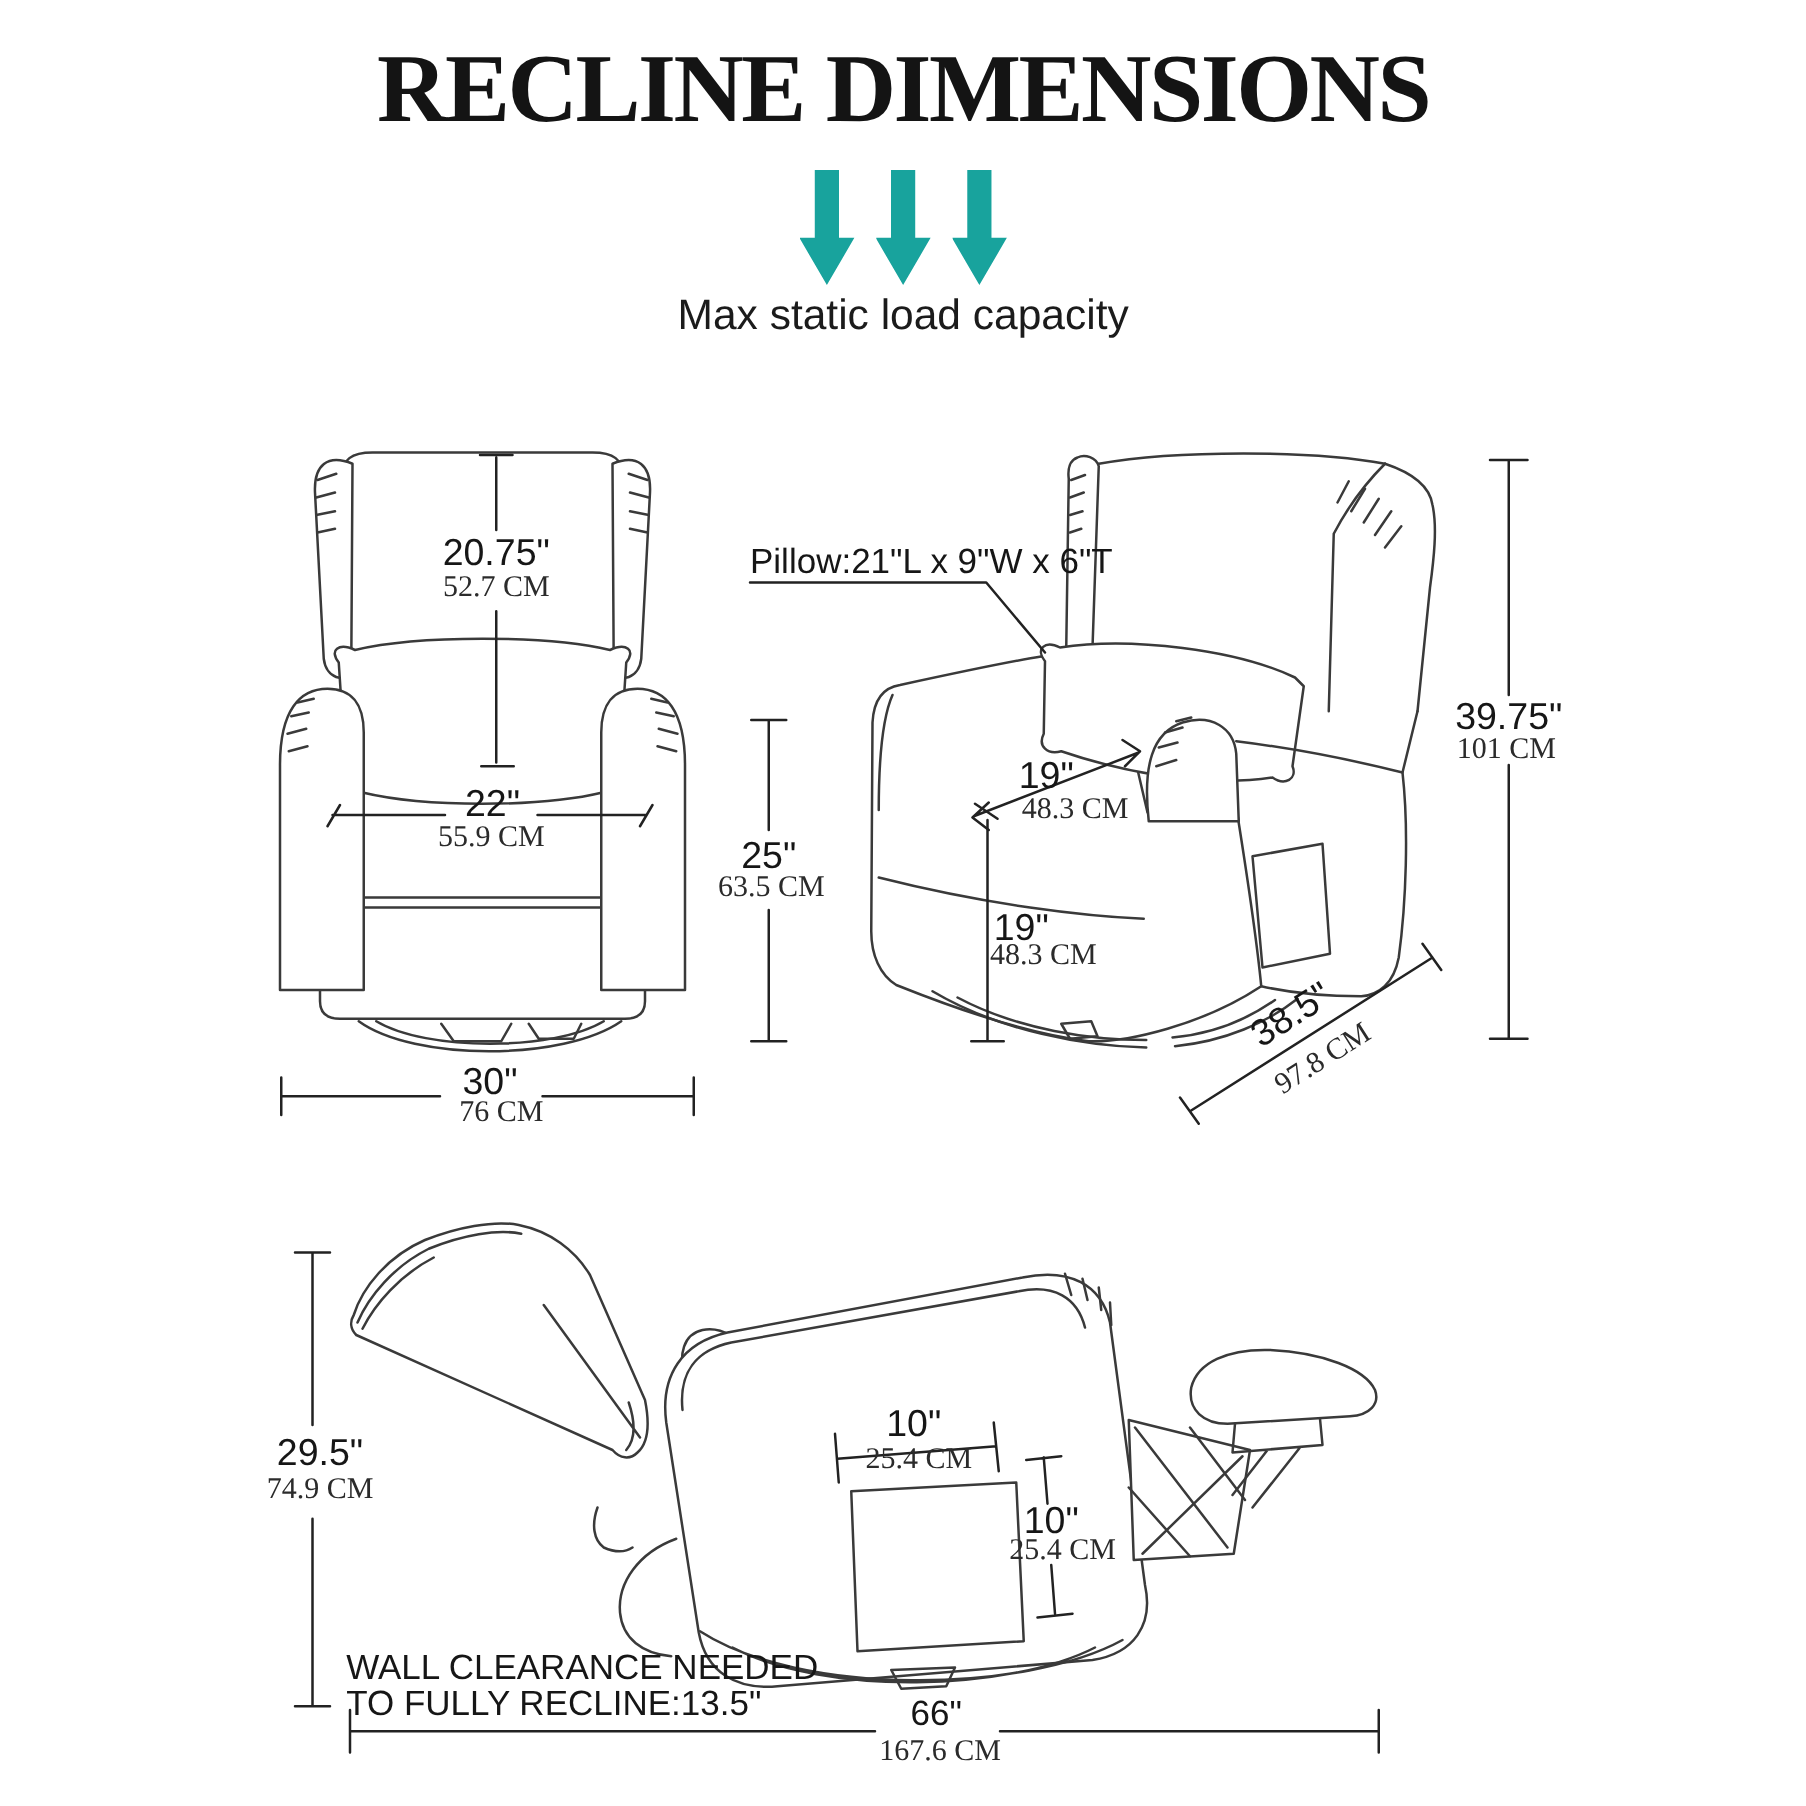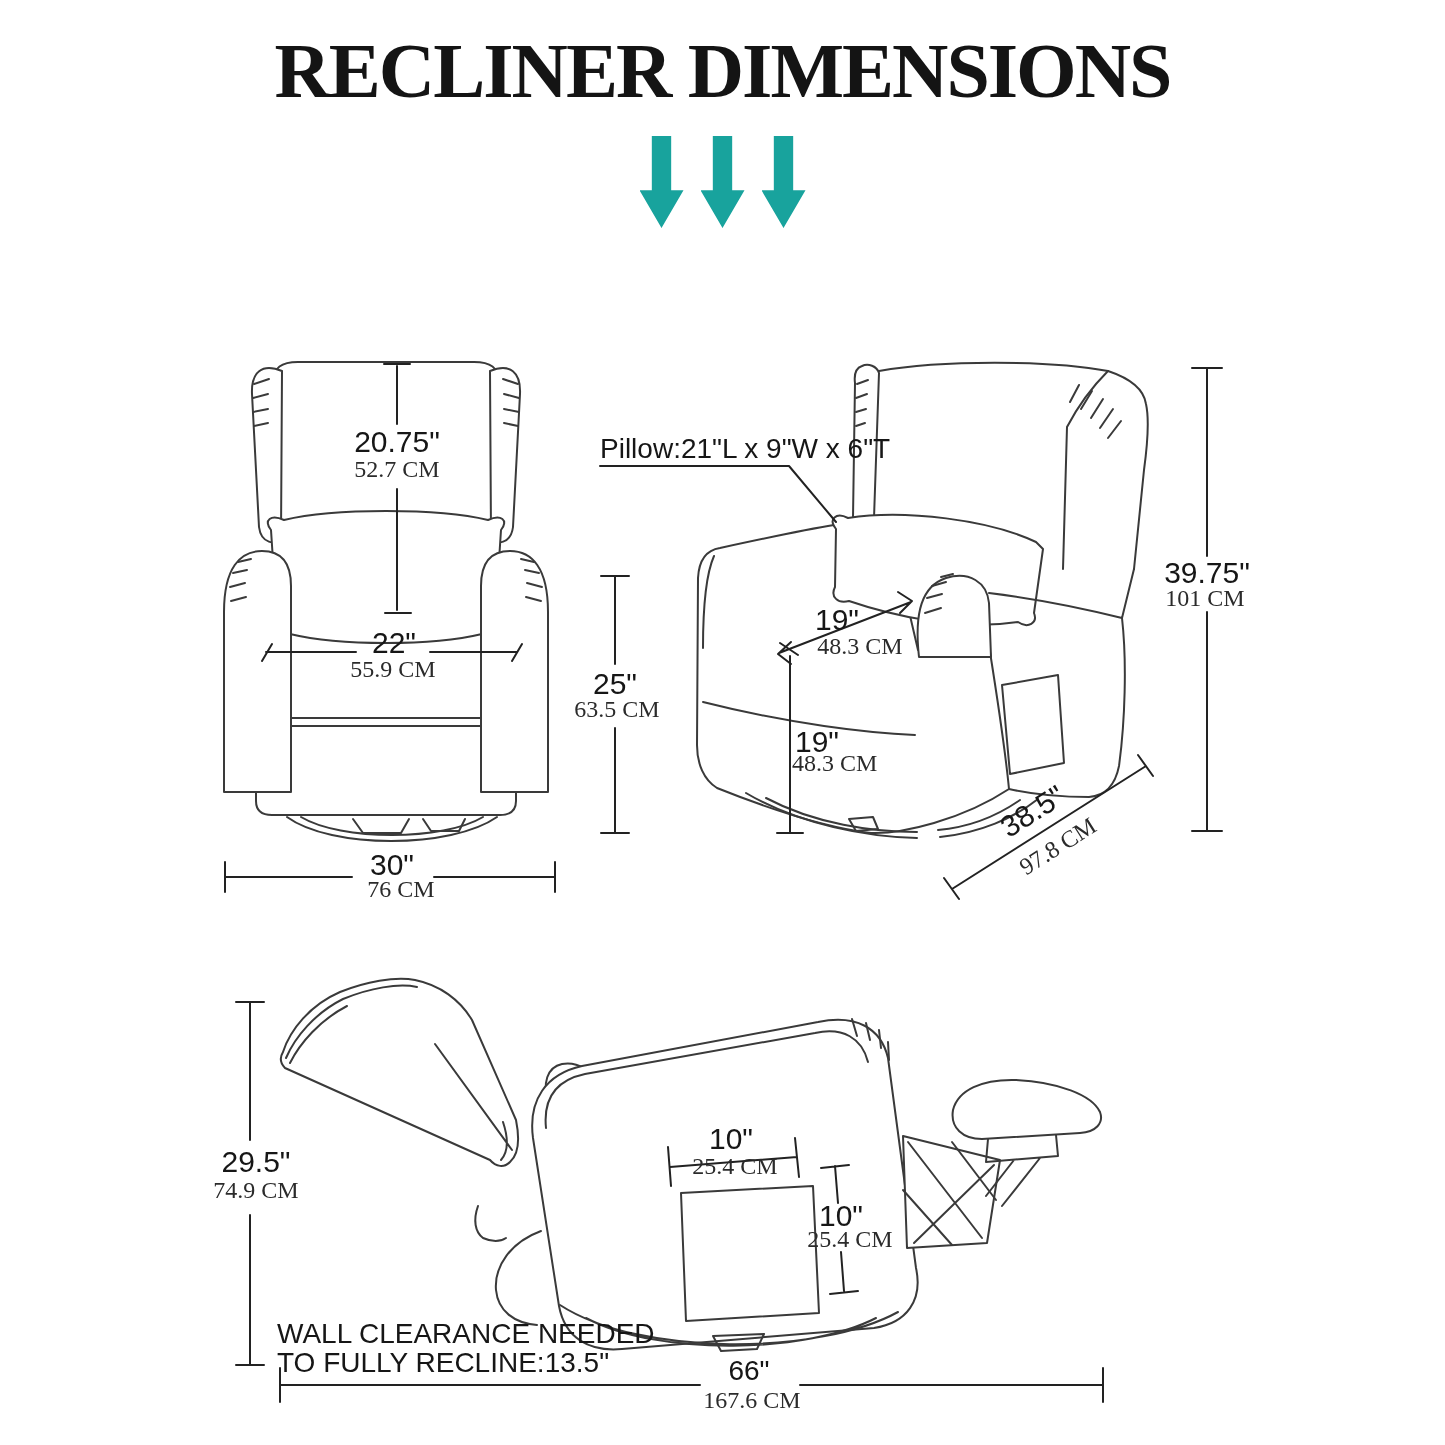--- a/index.html
+++ b/index.html
@@ -31,7 +31,7 @@
 
 <div class="page">
 
-  <div class="title">RECLINER DIMENSIONS</div>
+  <div class="title">RECLINE DIMENSIONS</div>
 
   <div class="arrows">
     <div class="arrow"></div>

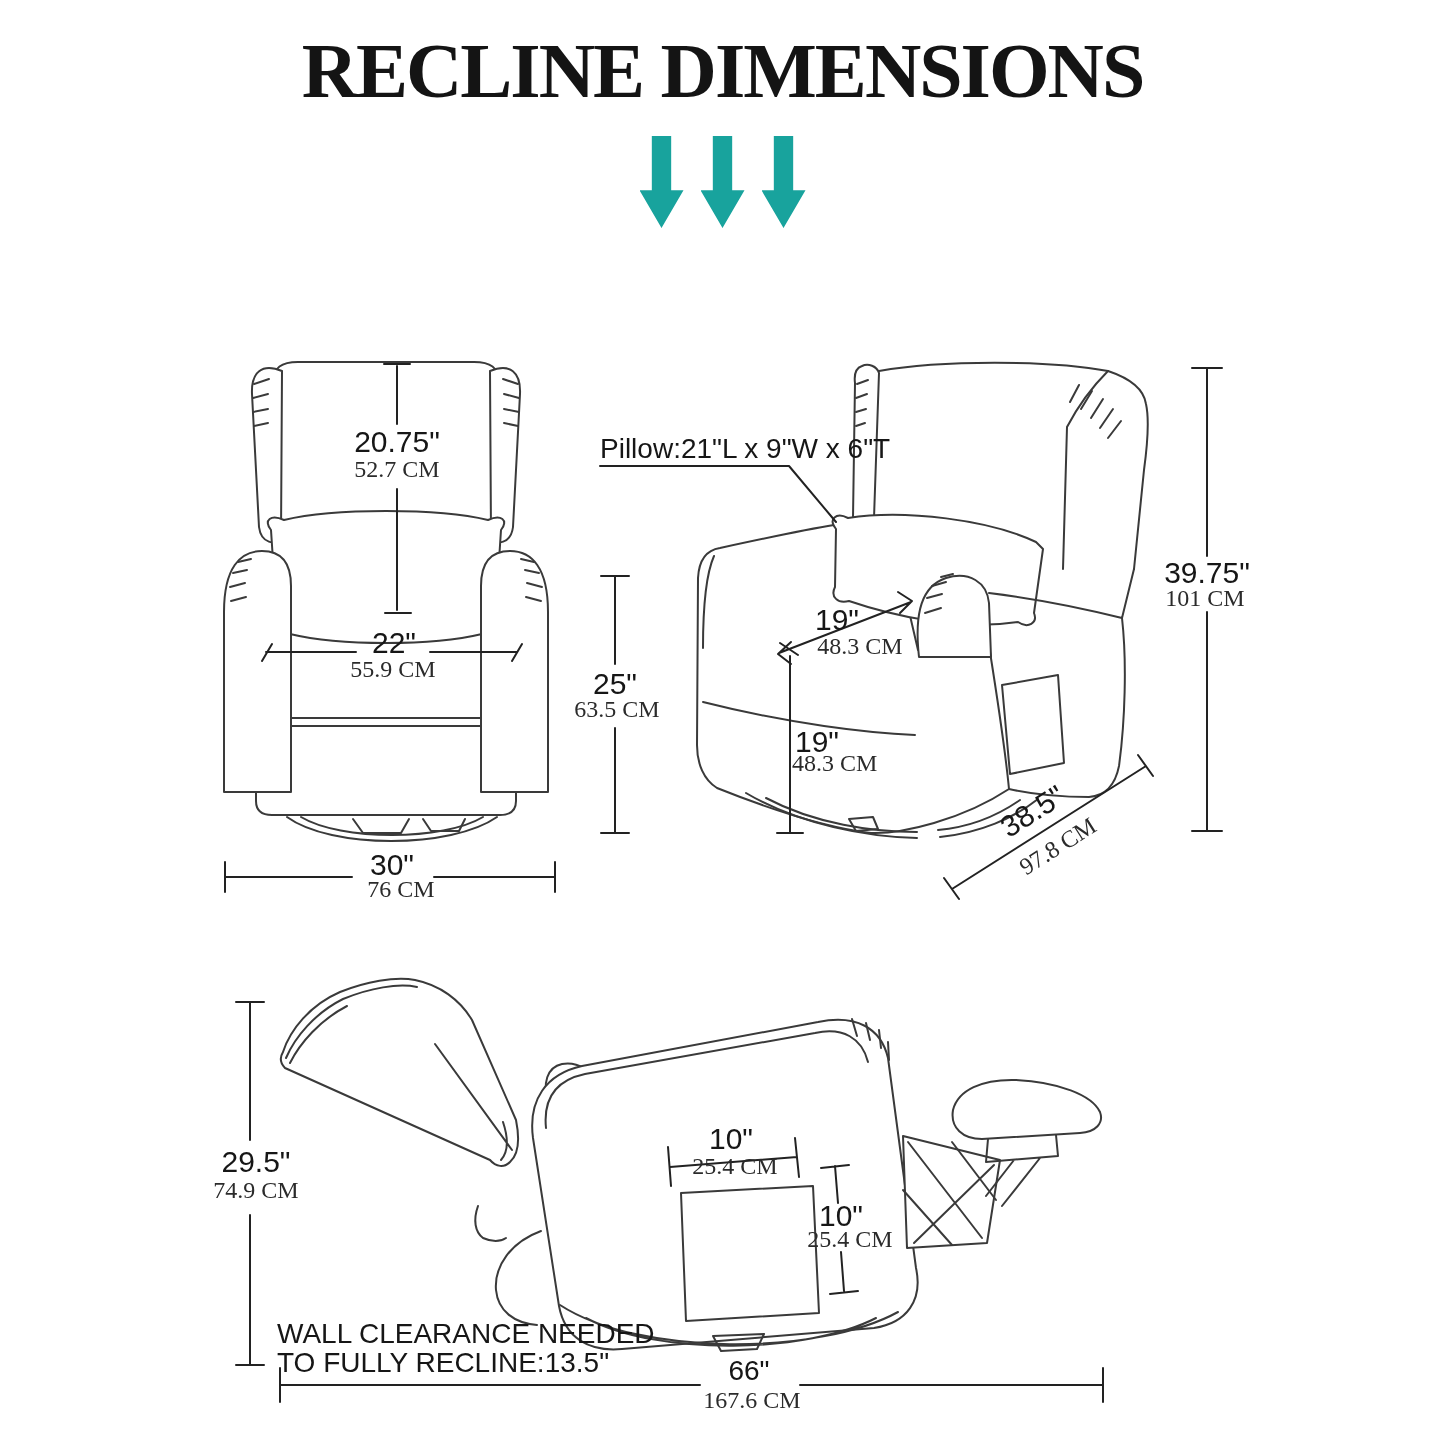--- a/index.html
+++ b/index.html
@@ -39,6 +39,7 @@
     <div class="arrow"></div>
   </div>
 
+  <div class="load-label">Max static load capacity</div>
 
   <svg class="diagram" width="1445" height="1445" viewBox="0 0 1445 1445">
 

